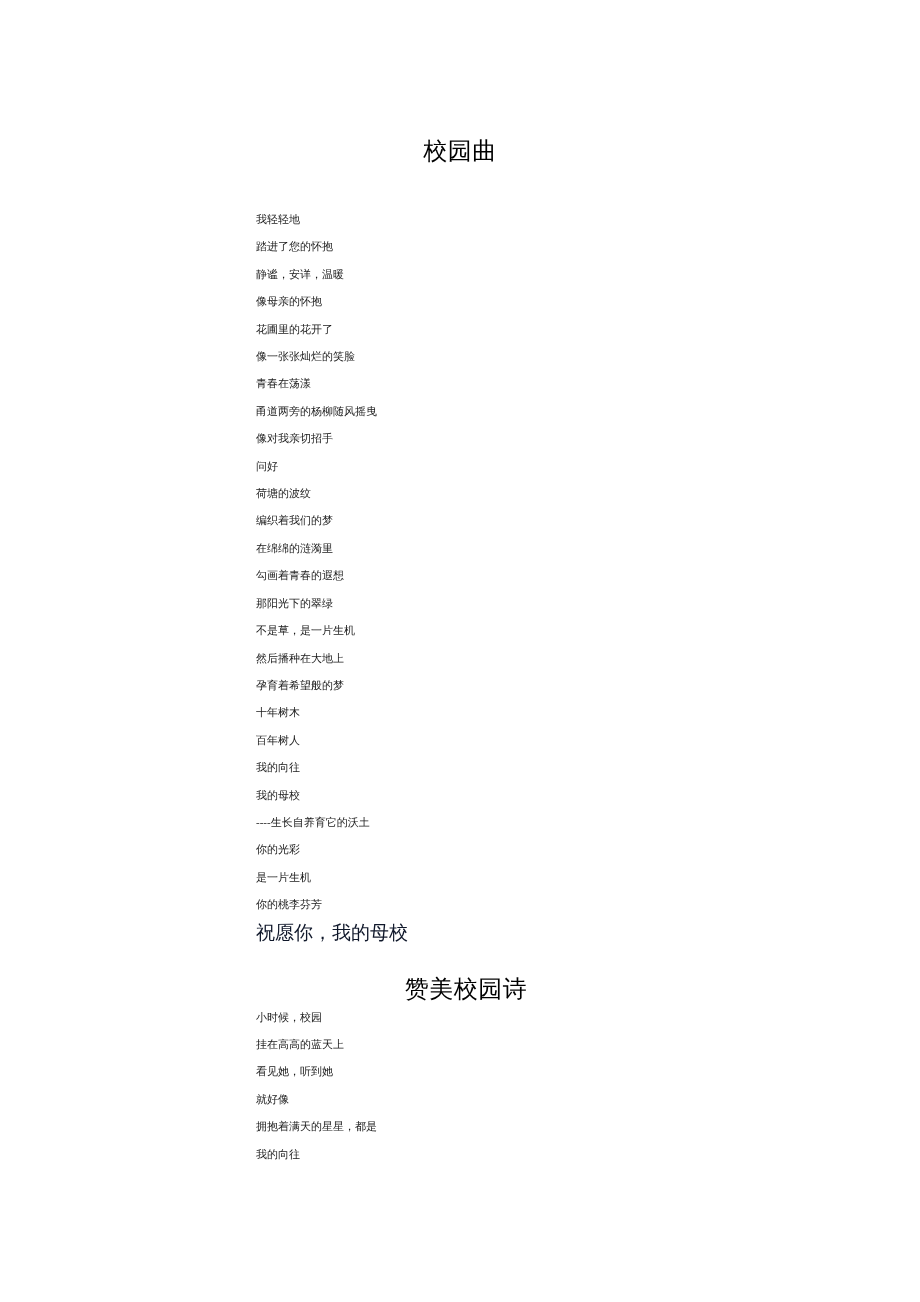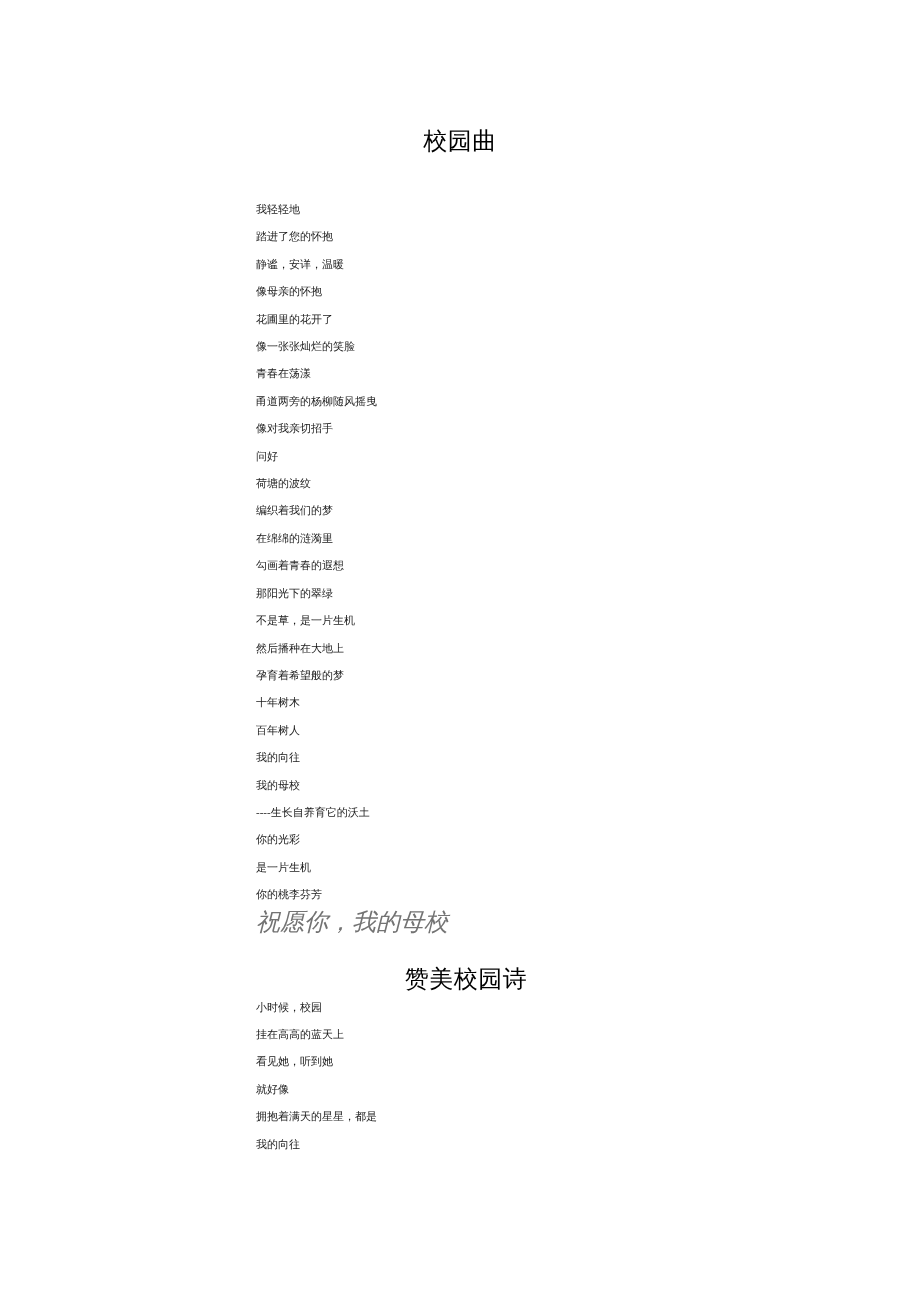--- a/index.html
+++ b/index.html
@@ -19,7 +19,7 @@
   .doc-body {
     position: absolute;
     left: 0;
-    top: 8px;
+    top: 18px;
     width: 920px;
   }
   .section-title {

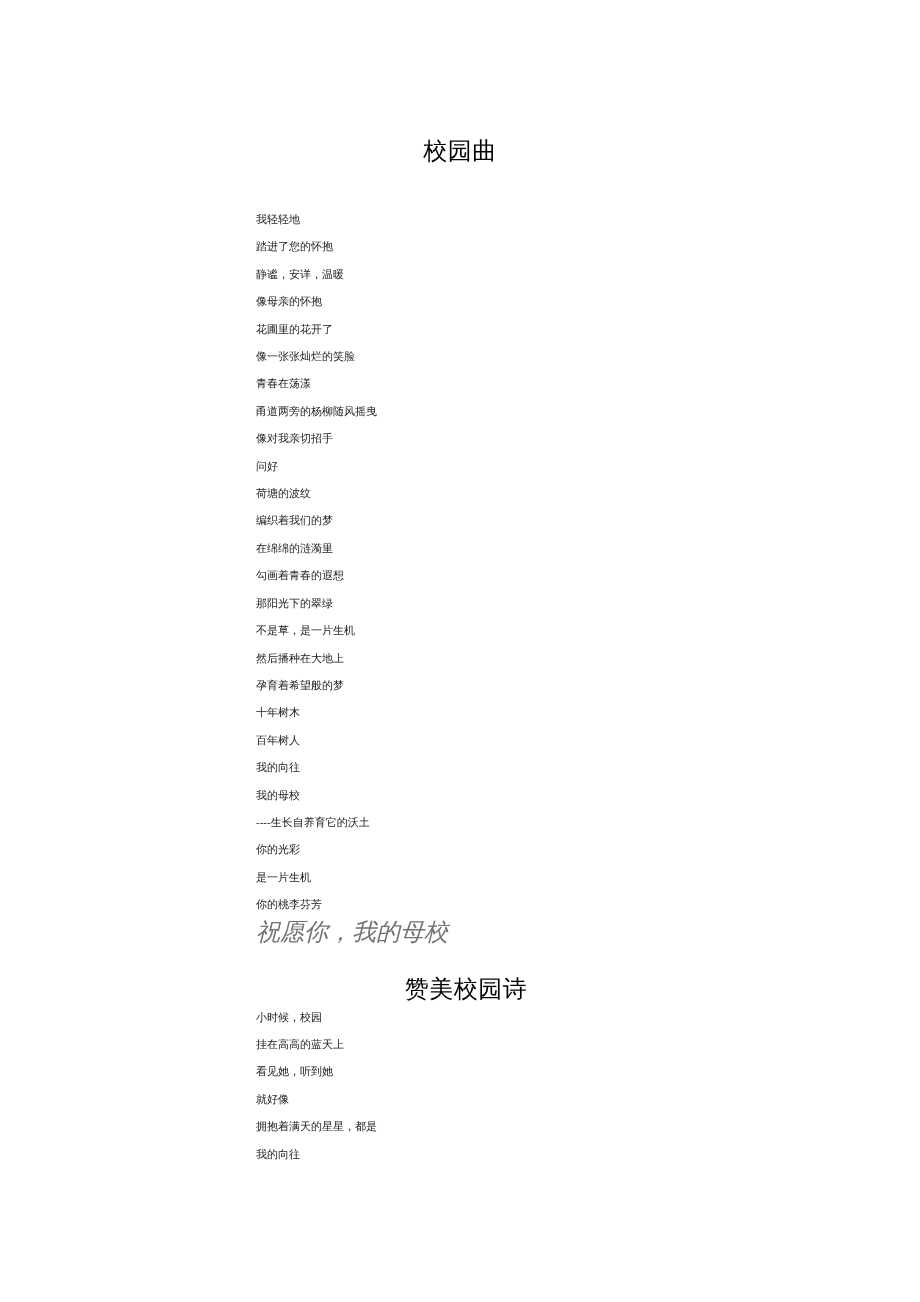--- a/index.html
+++ b/index.html
@@ -58,10 +58,9 @@
     white-space: pre;
   }
   .poem-line.emphasis {
-    font-size: 24px;
+    font-size: 19px;
     line-height: 27px;
-    color: #737373;
-    font-style: italic;
+    color: #0f172a;
   }
 </style>
 </head>

